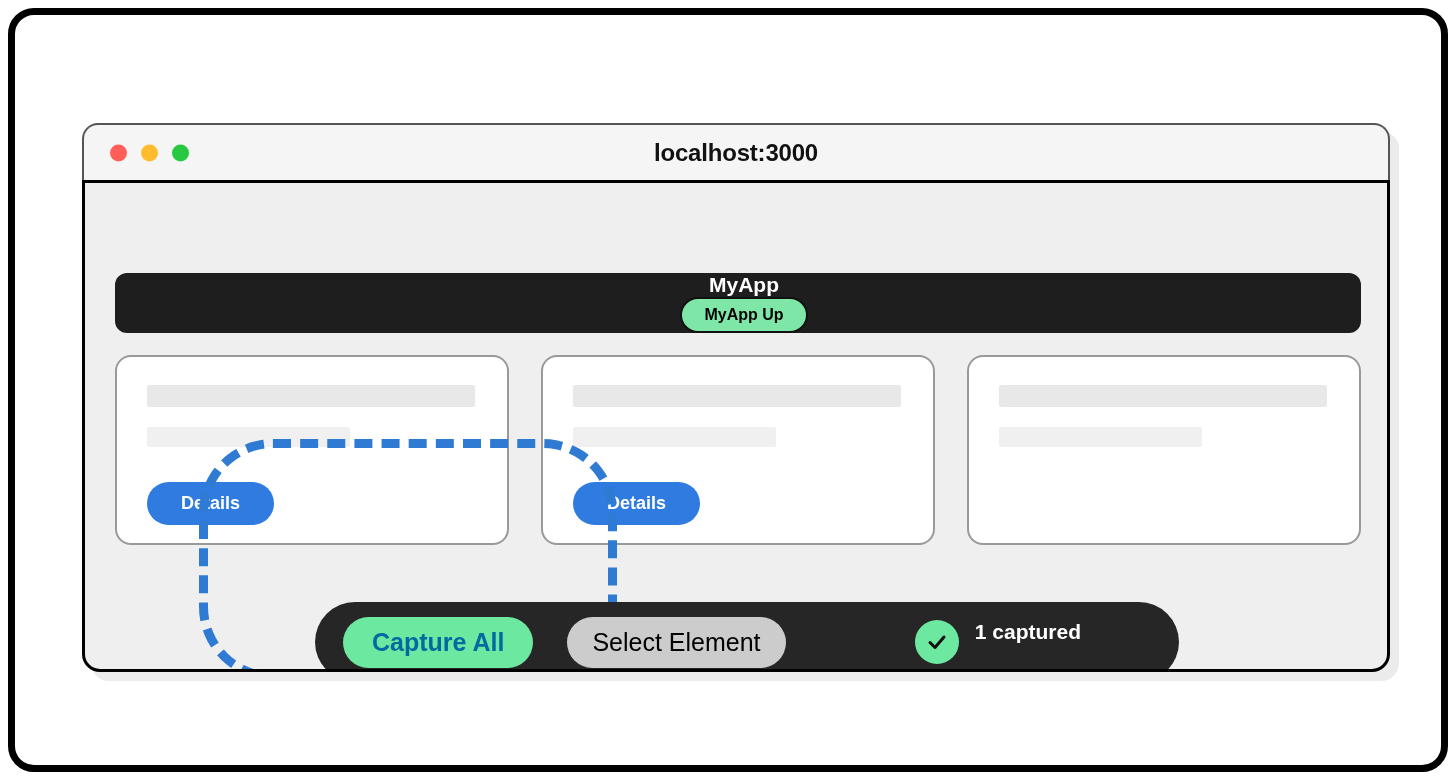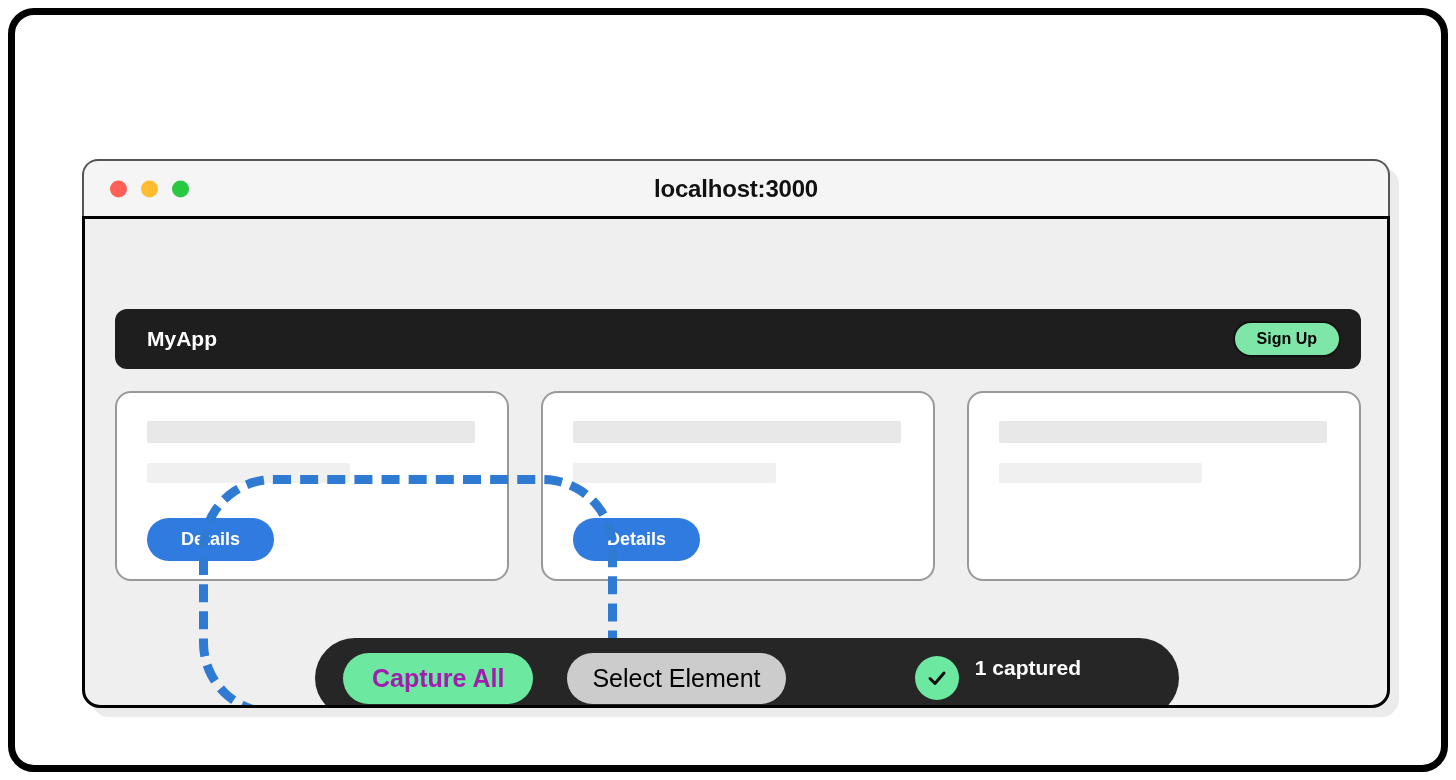--- a/index.html
+++ b/index.html
@@ -29,7 +29,6 @@
     width: 1308px; height: 549px;
     border-radius: 18px;
     filter: drop-shadow(9px 9px 0 rgba(0,0,0,0.08));
-    margin-top: 36px;
   }
 
   #titlebar {

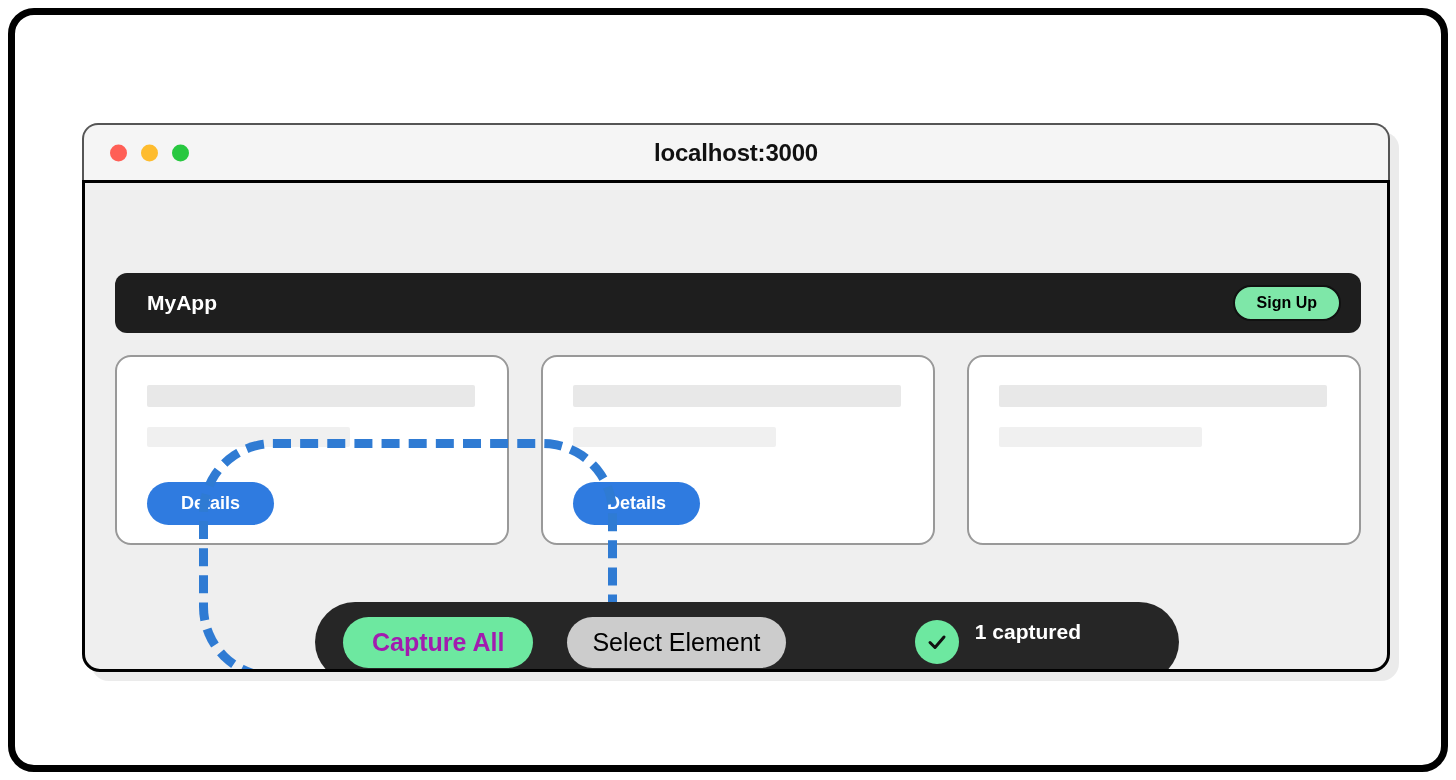--- a/index.html
+++ b/index.html
@@ -85,6 +85,7 @@
     align-items: center;
     justify-content: space-between;
     padding: 0 20px 0 32px;
+    flex-direction: column;
   }
   #app-name {
     color: #ffffff;

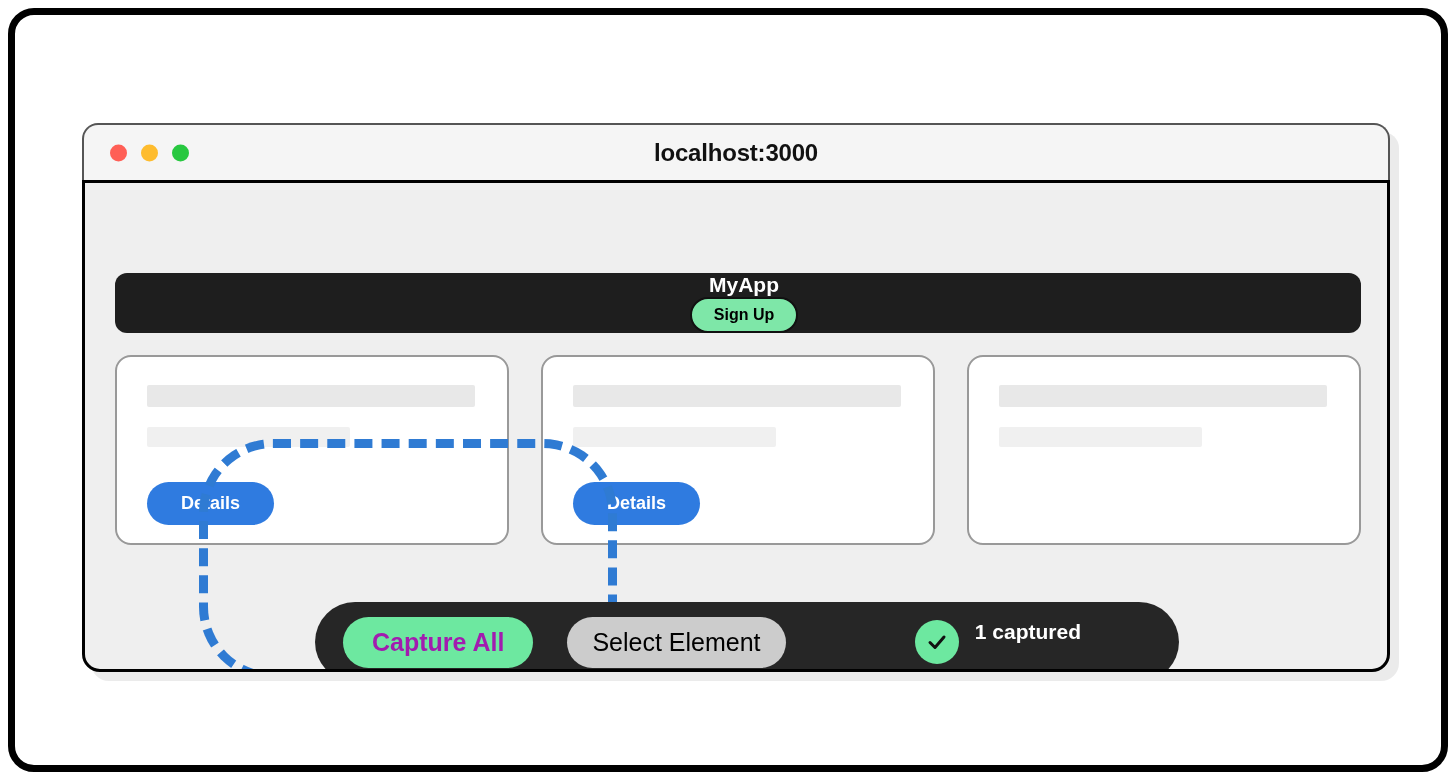--- a/index.html
+++ b/index.html
@@ -222,7 +222,7 @@
 
       <div id="app-header">
         <span id="app-name">MyApp</span>
-        <button id="signup-button">Sign Up</button>
+        <button id="signup-button">MyApp Up</button>
       </div>
 
       <div id="cards-row">

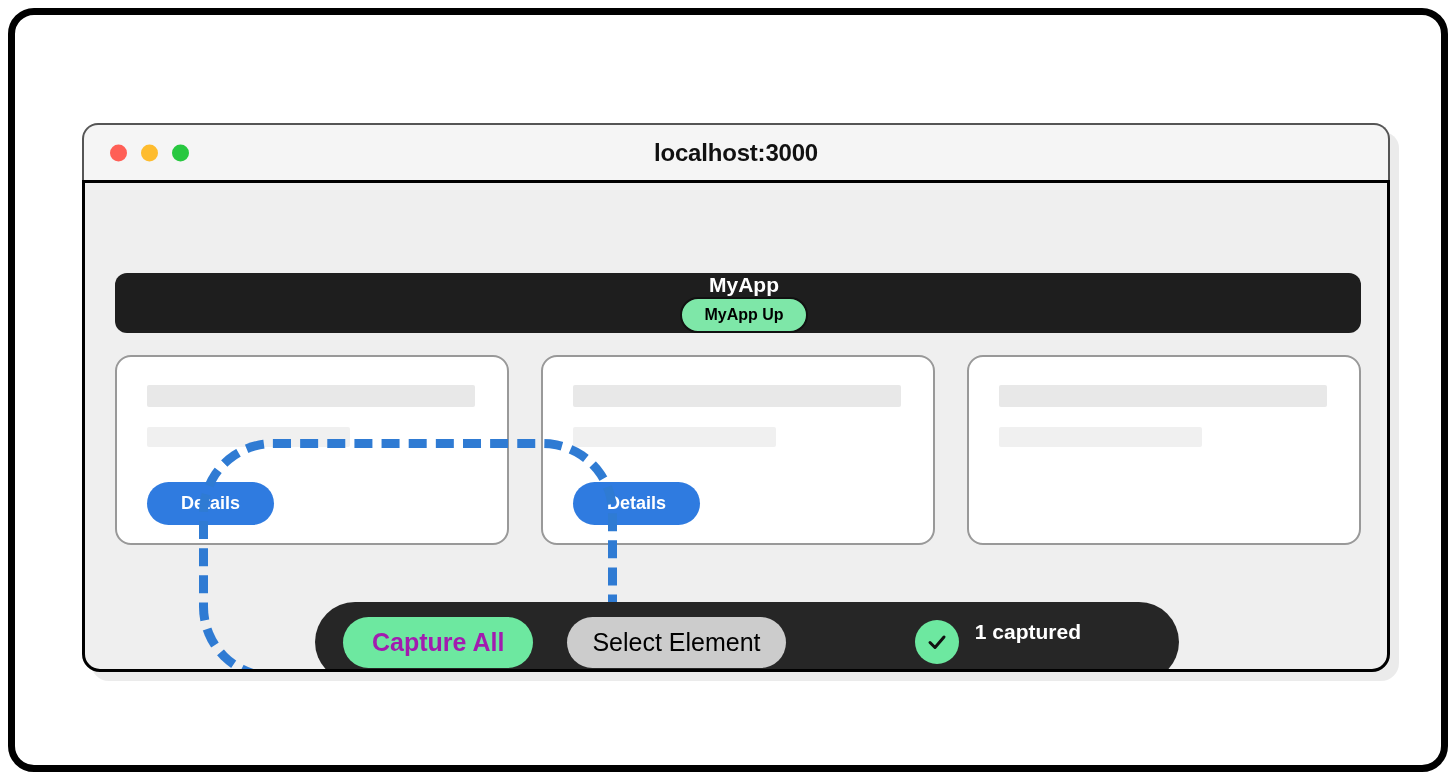--- a/index.html
+++ b/index.html
@@ -163,7 +163,7 @@
   }
   #capture-all-button {
     background: #6de8a0;
-    color: #a21caf;
+    color: #0369a1;
     font-size: 25px;
     font-weight: bold;
     border: none;

